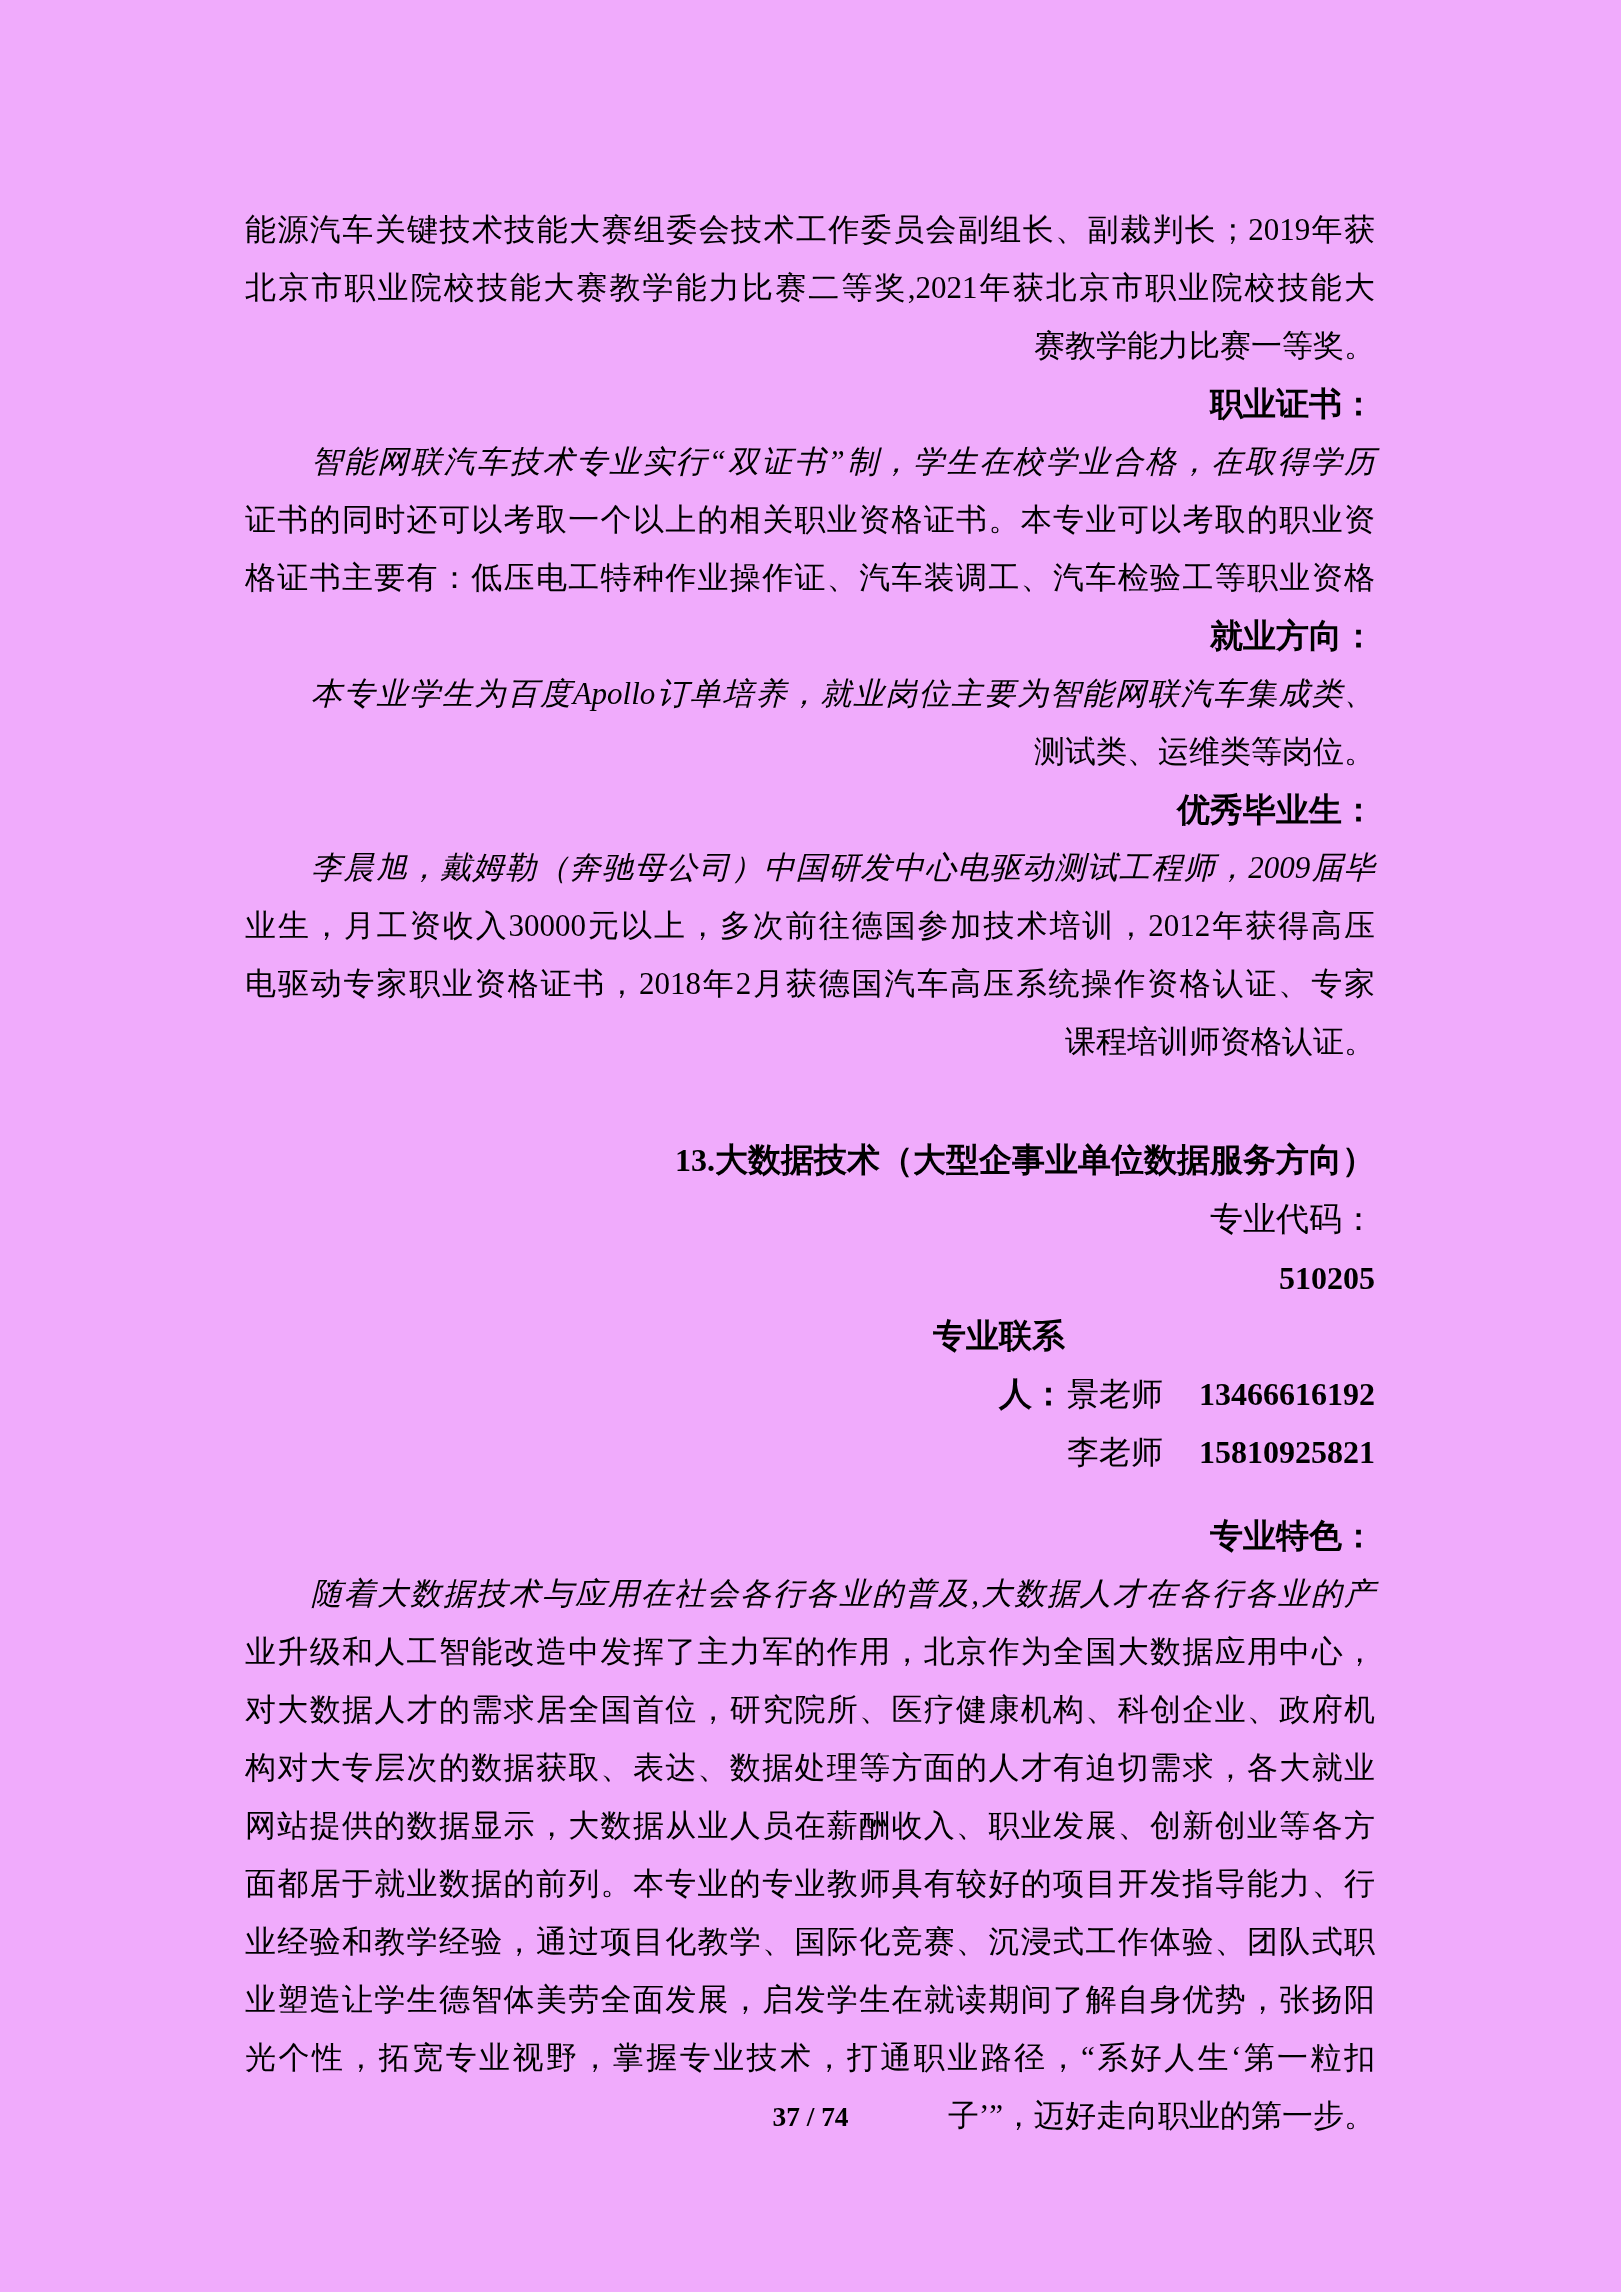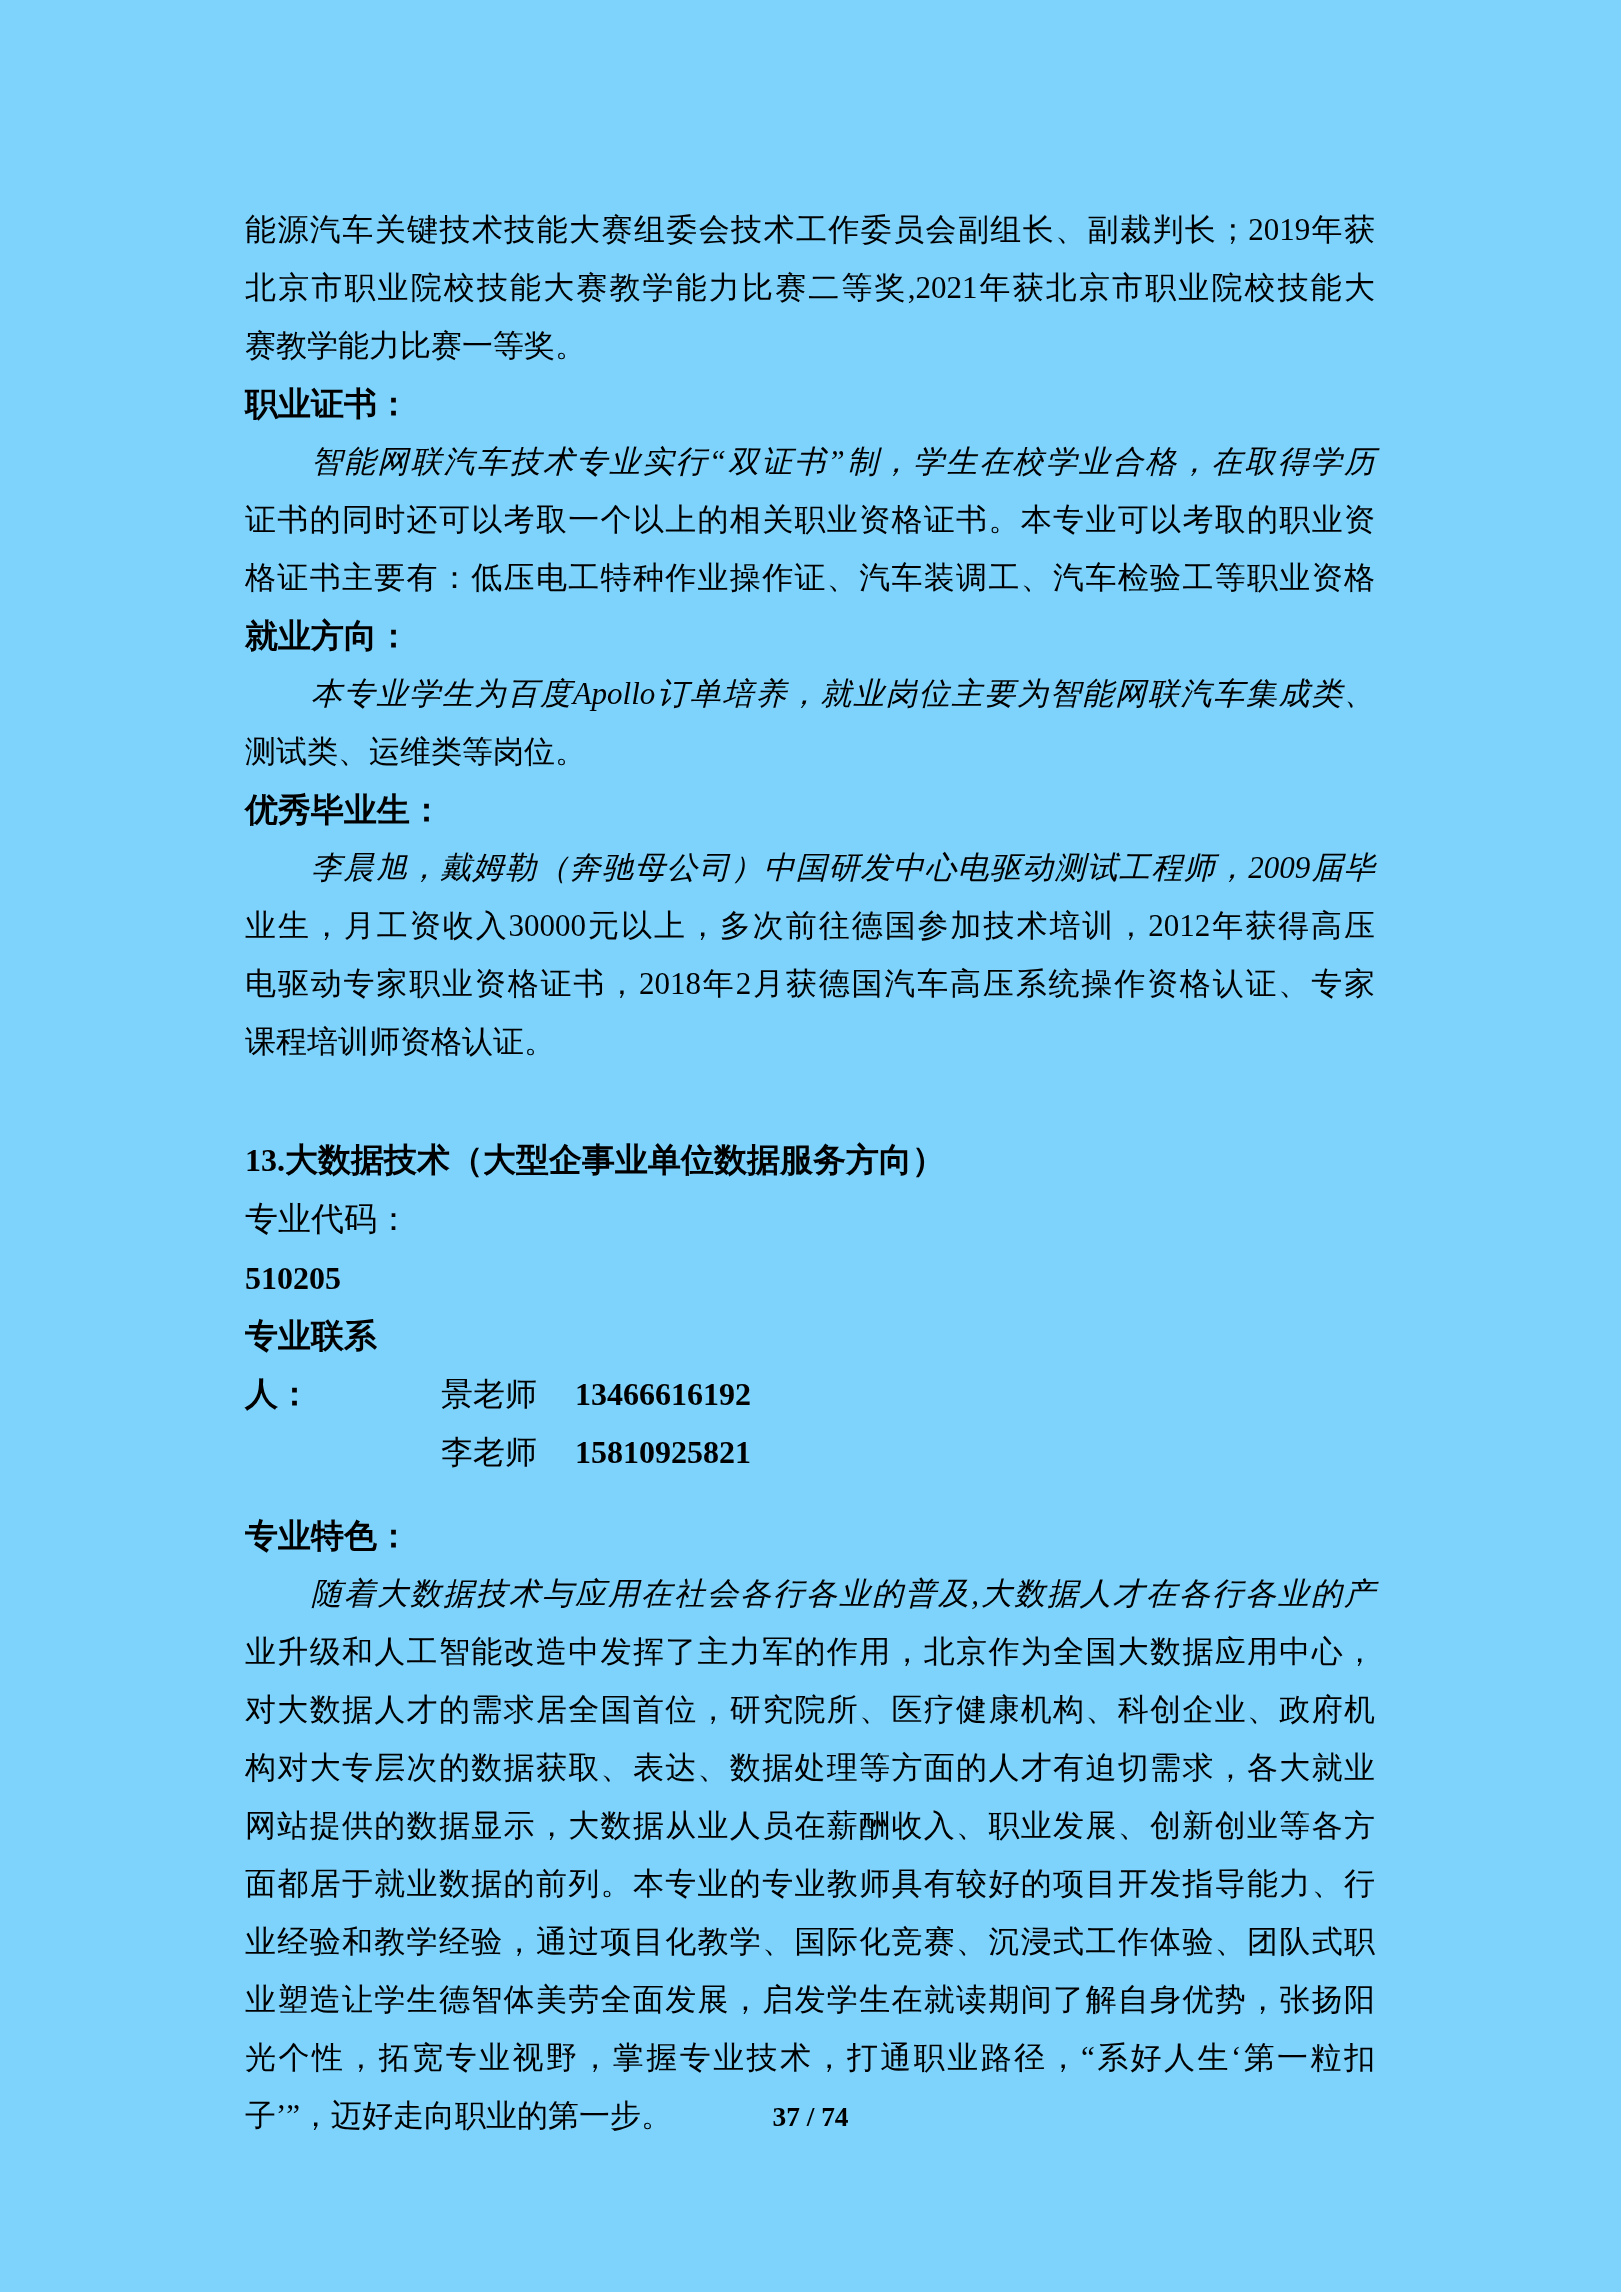--- a/index.html
+++ b/index.html
@@ -20,7 +20,7 @@
     left: 0; top: 0;
     width: 1621px;
     height: 2293px;
-    background: #7dd3fc;
+    background: #f0abfc;
   }
   .content {
     position: absolute;

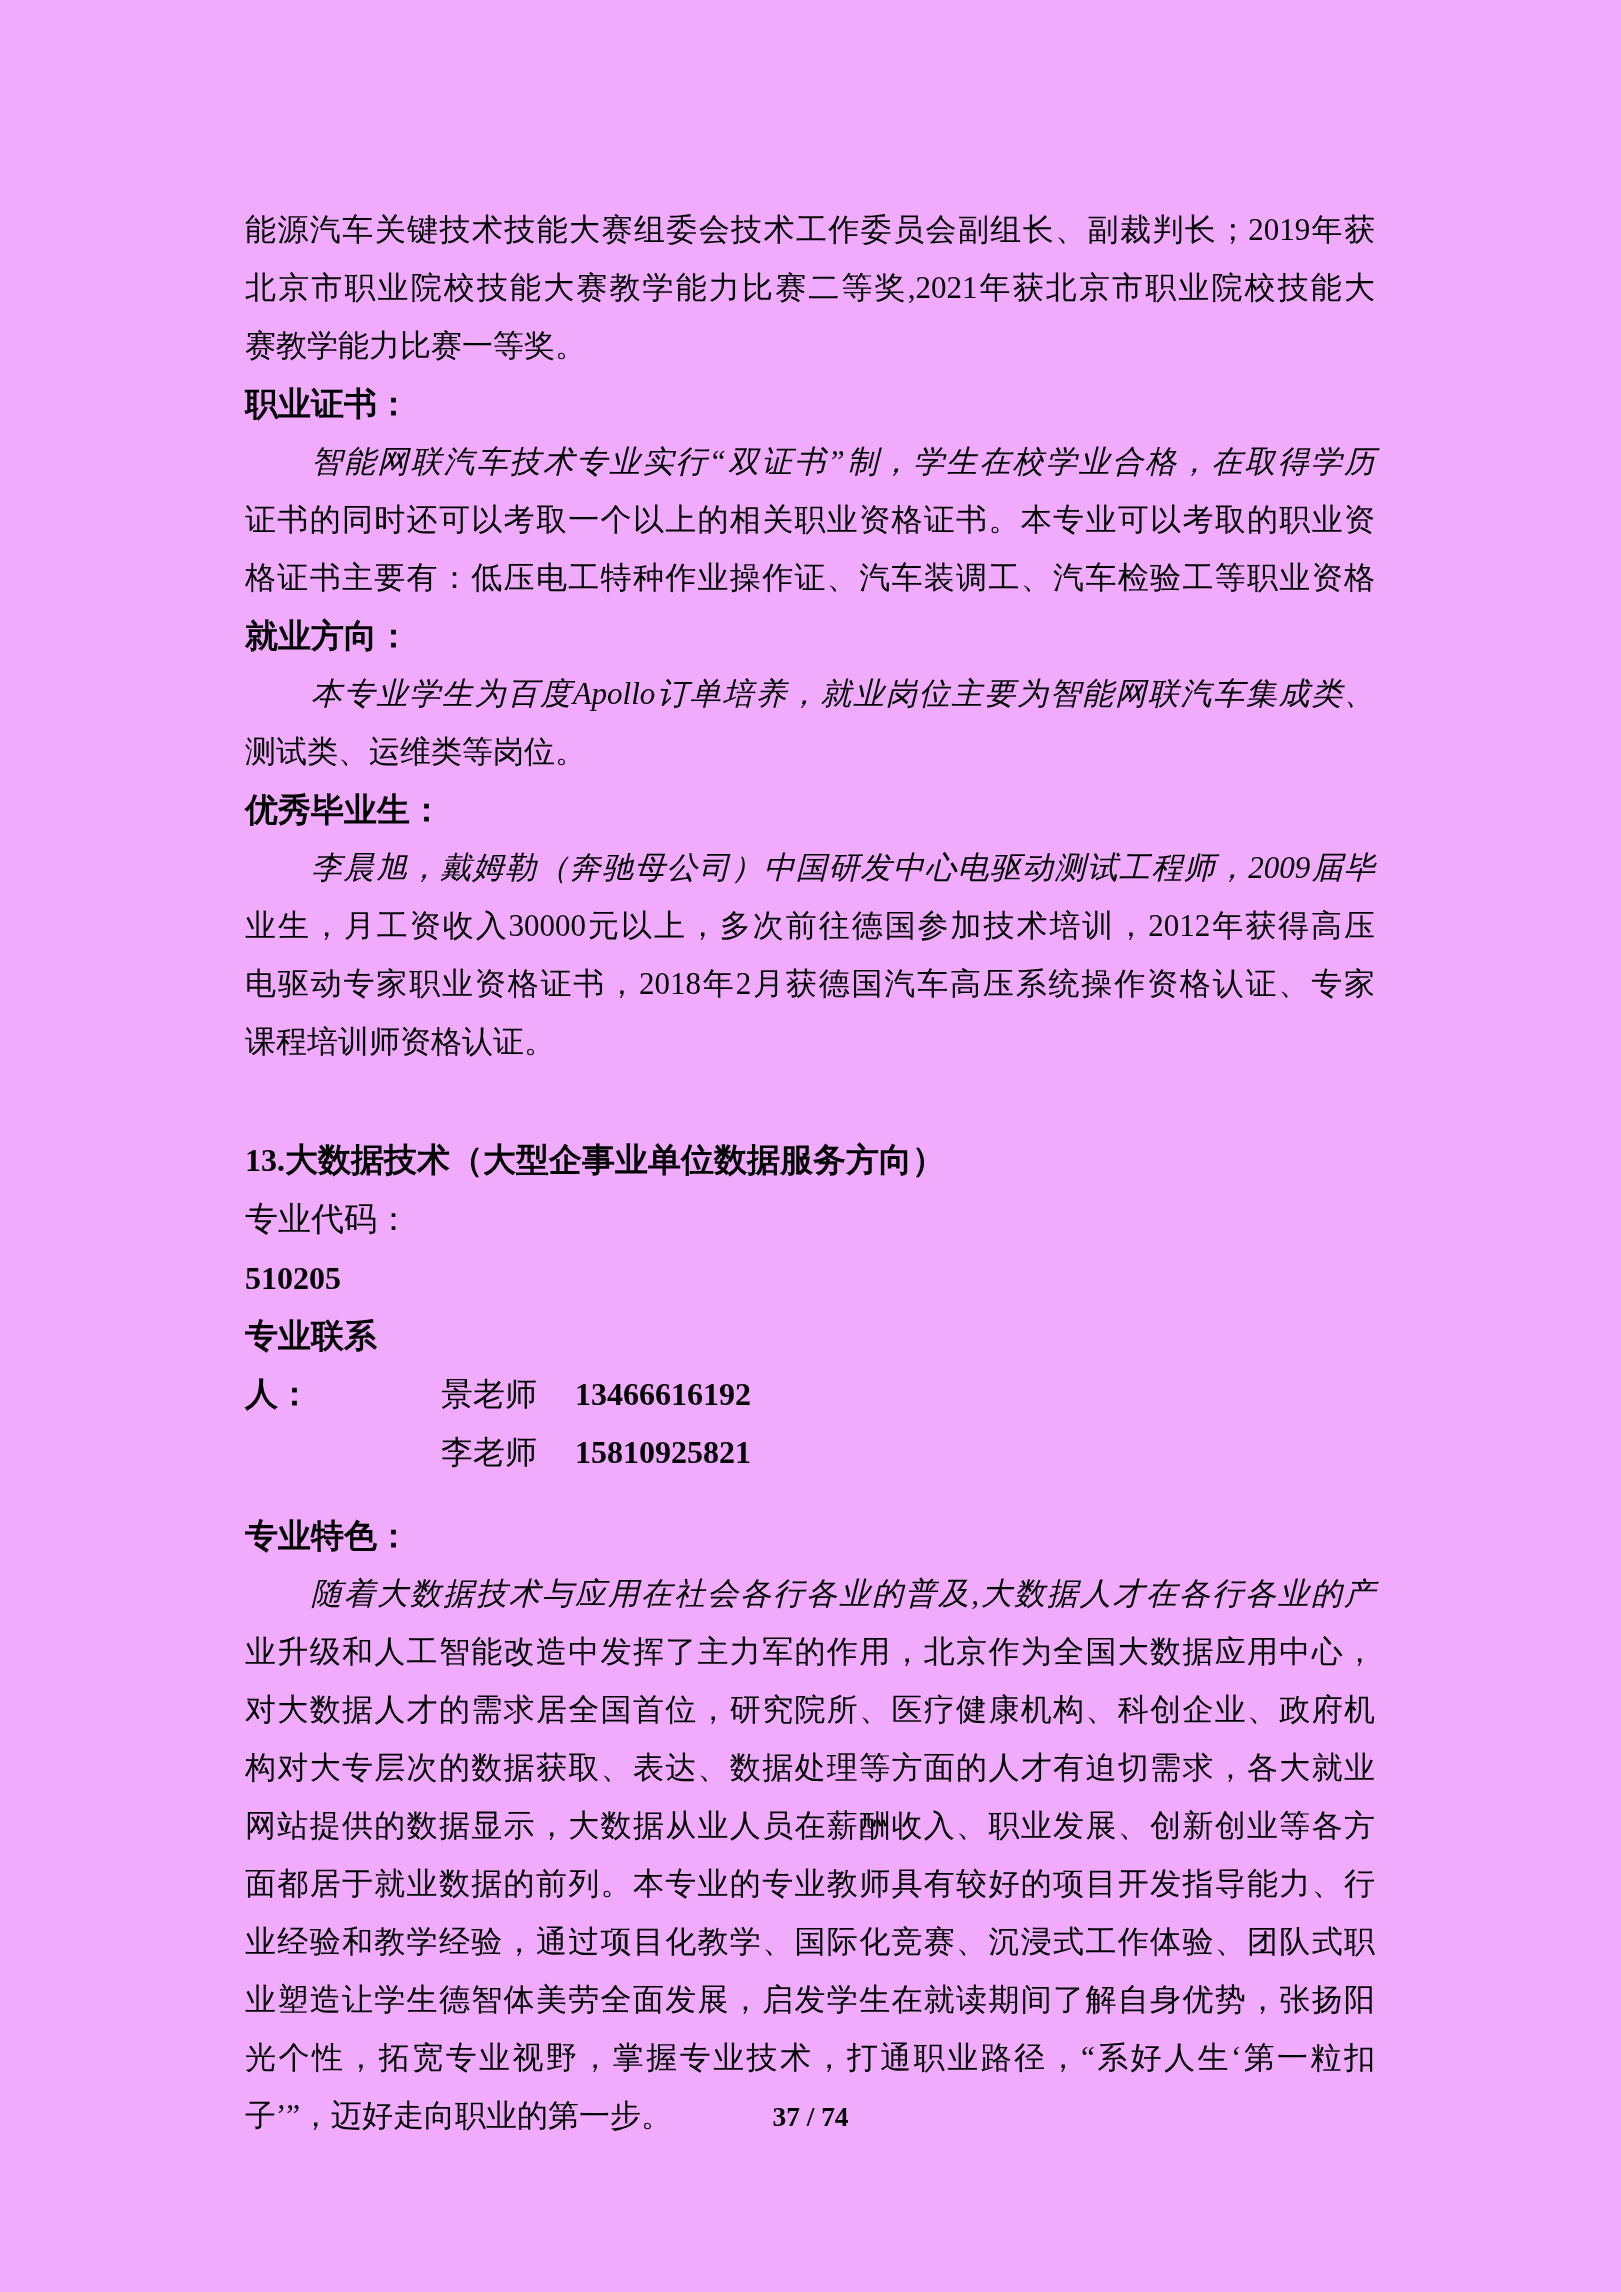--- a/index.html
+++ b/index.html
@@ -33,6 +33,7 @@
     line-height: 58px;
     color: #000000;
     font-family: "Liberation Serif", serif;
+    text-align: right;
   }
   .line.j {
     text-align: justify;

